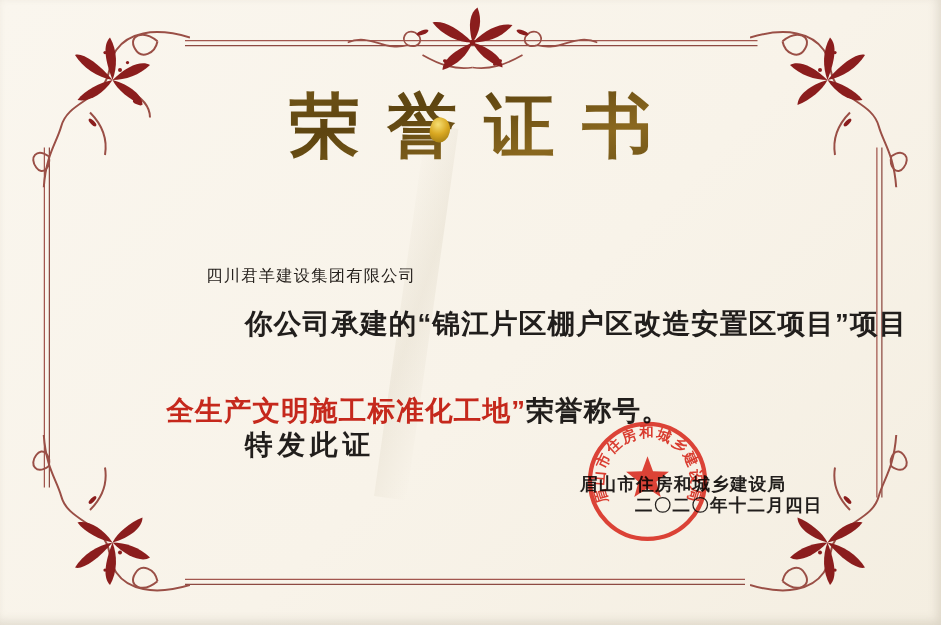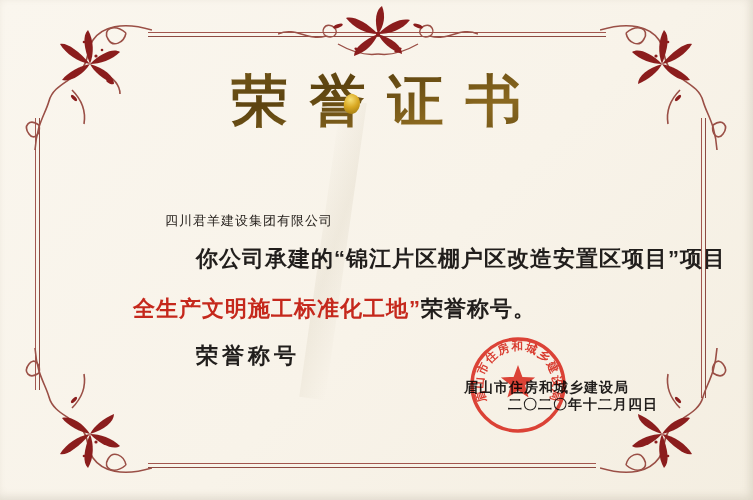--- a/index.html
+++ b/index.html
@@ -47,7 +47,7 @@
   .bold-sans { font-family:"Liberation Sans", sans-serif; font-weight:bold; font-size:22px; letter-spacing:1px; color:#211e1c; }
   .line2 { left:196px; top:244px; }
   .line3 { left:133px; top:277px; }
-  .line4 { left:133px; top:294px; }
+  .line4 { left:133px; top:314px; }
   .red   { color:#c5281c; }
   .closing { left:196px; top:341px; letter-spacing:4px; }
   .issuer { left:464px; top:379px; font-size:14px; }

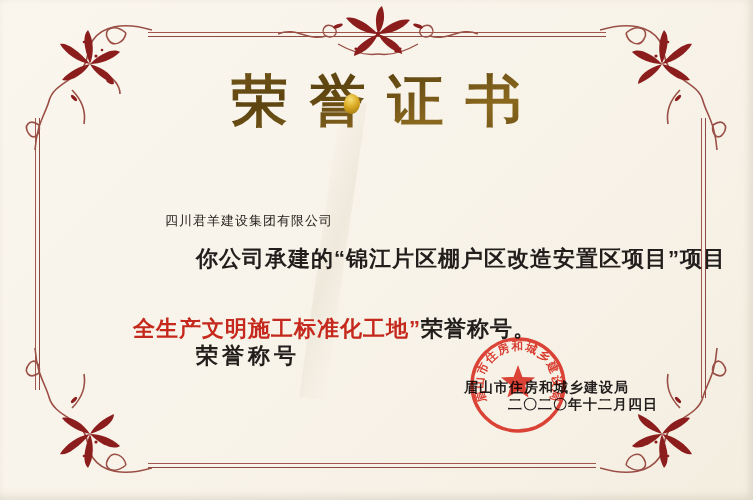--- a/index.html
+++ b/index.html
@@ -172,7 +172,7 @@
   <div class="txt recipient">四川君羊建设集团有限公司</div>
   <div class="txt bold-sans line2">你公司承建的“锦江片区棚户区改造安置区项目”项目</div>
   <div class="txt bold-sans line4"><span class="red">全生产文明施工标准化工地”</span><span>荣誉称号。</span></div>
-  <div class="txt bold-sans closing">荣誉称号</div>
+  <div class="txt bold-sans closing">特发此证</div>
 
   <div class="txt bold-sans issuer">眉山市住房和城乡建设局</div>
   <div class="txt bold-sans date">二〇二〇年十二月四日</div>

